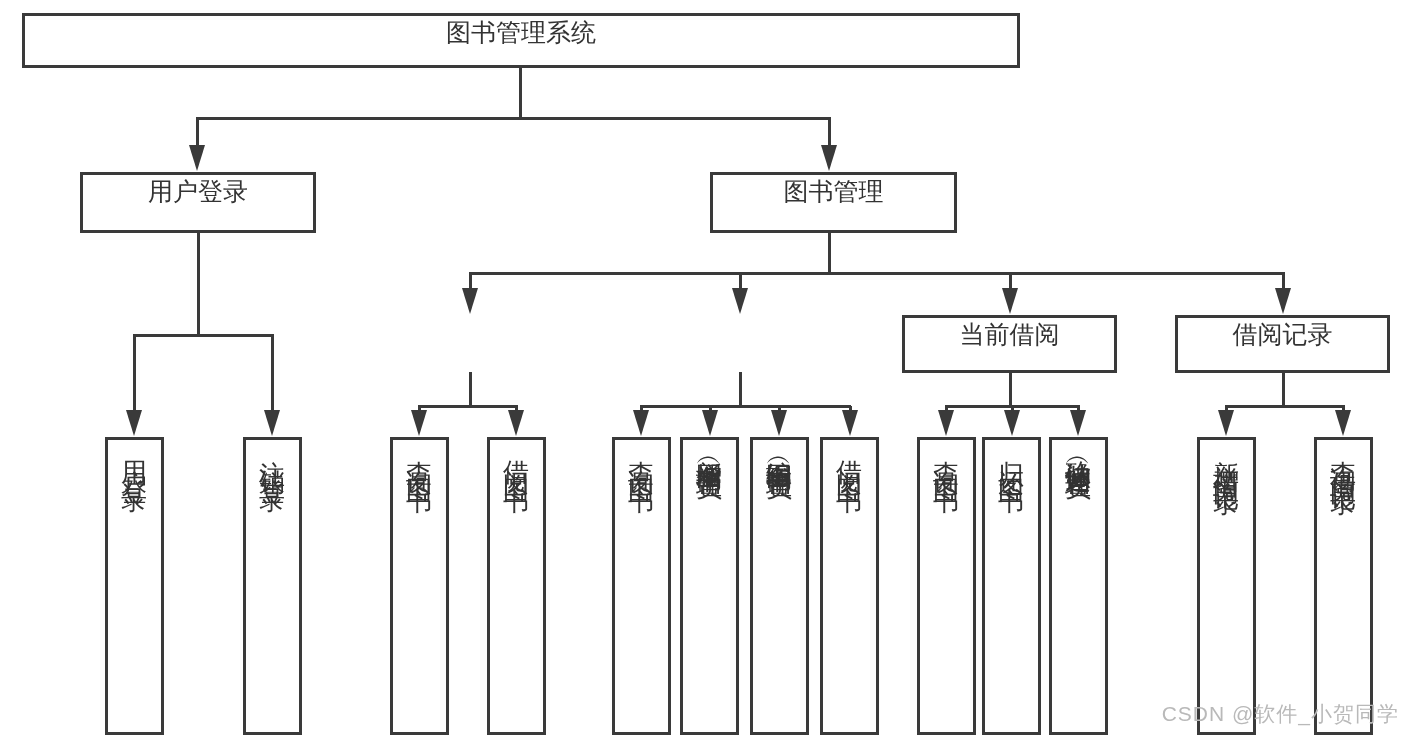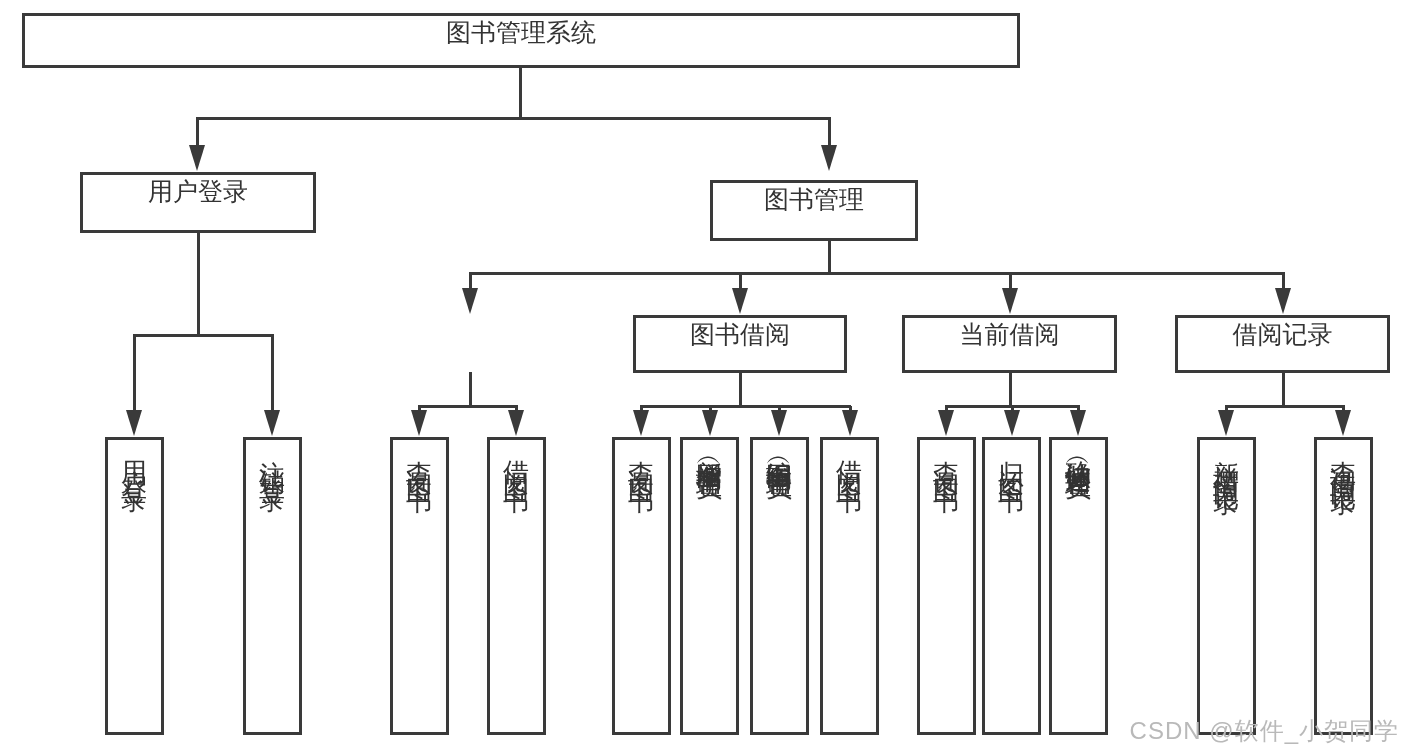--- a/index.html
+++ b/index.html
@@ -123,7 +123,7 @@
     <div class="node" style="left: 80px; top: 172px; width: 236px; height: 61px; border-color: rgb(58, 58, 58); color: rgb(51, 51, 51);">
       <span class="label">用户登录</span>
     </div>
-    <div class="node" style="left: 710px; top: 172px; width: 208px; height: 61px; border-color: rgb(58, 58, 58); color: rgb(51, 51, 51); margin-top: 8px;">
+    <div class="node" style="left: 710px; top: 172px; width: 247px; height: 61px; border-color: rgb(58, 58, 58); color: rgb(51, 51, 51);">
       <span class="label">图书管理</span>
     </div>
     <div class="node" style="left: 633px; top: 315px; width: 214px; height: 58px; border-color: rgb(58, 58, 58); color: rgb(51, 51, 51);">

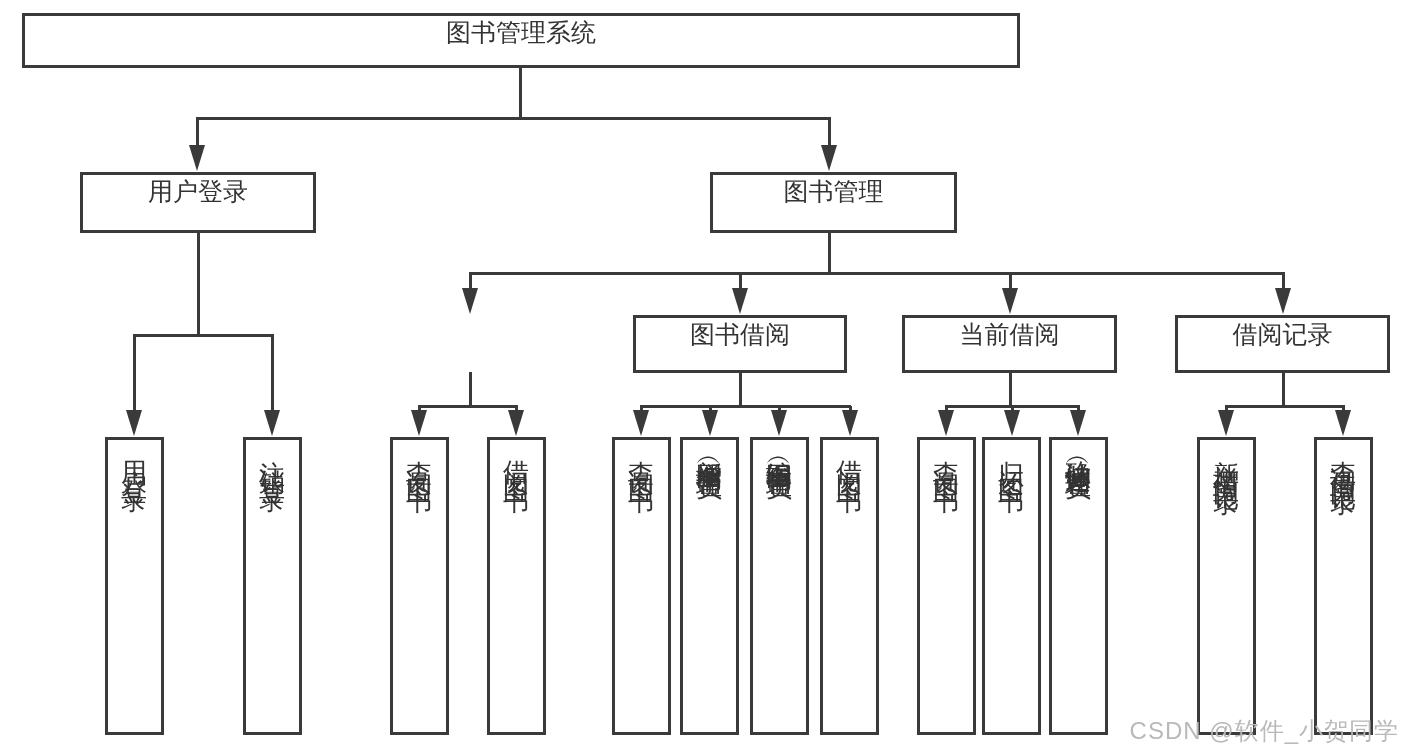--- a/index.html
+++ b/index.html
@@ -126,9 +126,6 @@
     <div class="node" style="left: 710px; top: 172px; width: 247px; height: 61px; border-color: rgb(58, 58, 58); color: rgb(51, 51, 51);">
       <span class="label">图书管理</span>
     </div>
-    <div class="node" style="left: 633px; top: 315px; width: 214px; height: 58px; border-color: rgb(58, 58, 58); color: rgb(51, 51, 51);">
-      <span class="label">图书借阅</span>
-    </div>
     <div class="node" style="left: 1175px; top: 315px; width: 215px; height: 58px; border-color: rgb(58, 58, 58); color: rgb(51, 51, 51);">
       <span class="label">借阅记录</span>
     </div>

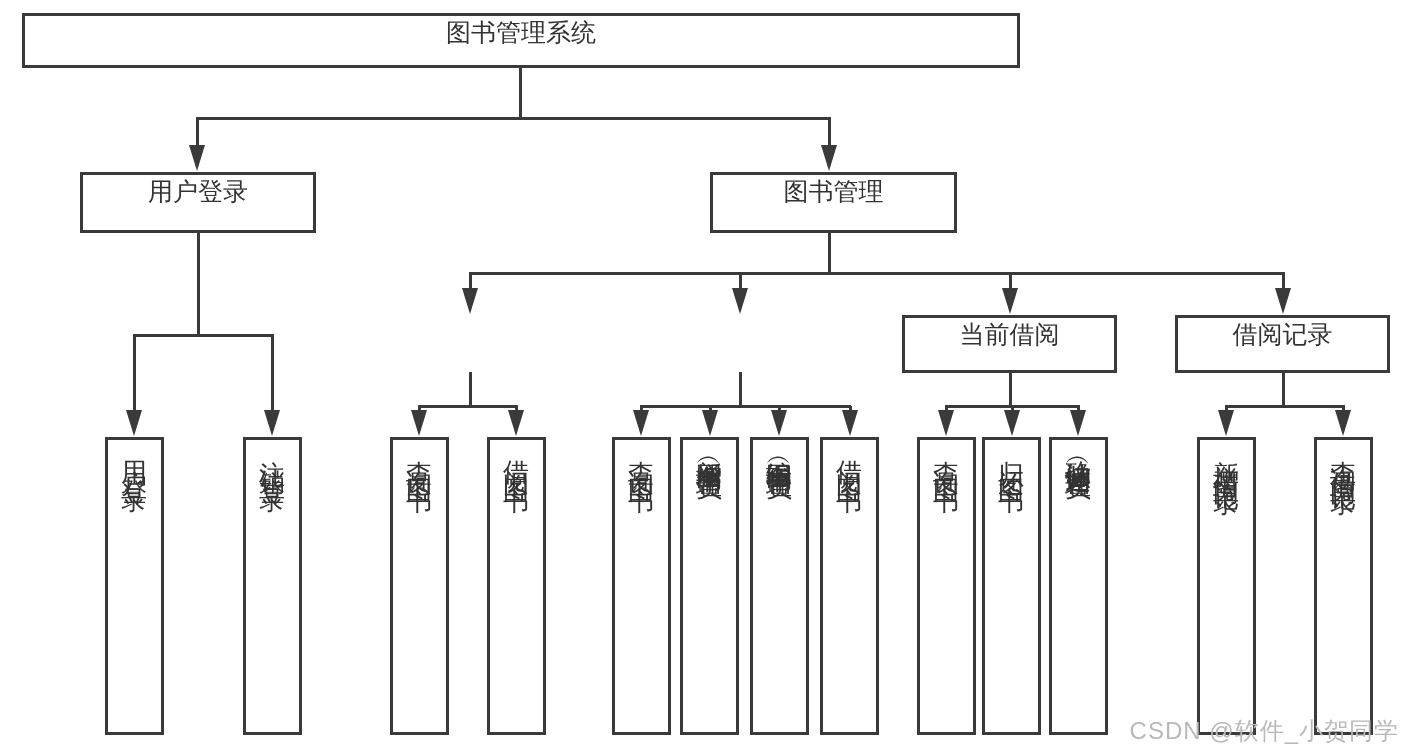--- a/index.html
+++ b/index.html
@@ -52,8 +52,8 @@
   .watermark {
     position: absolute;
     right: 6px;
-    bottom: 0;
-    font-size: 24px;
+    bottom: 19px;
+    font-size: 21px;
     letter-spacing: 1px;
     color: #b9b9b9;
     z-index: 5;

